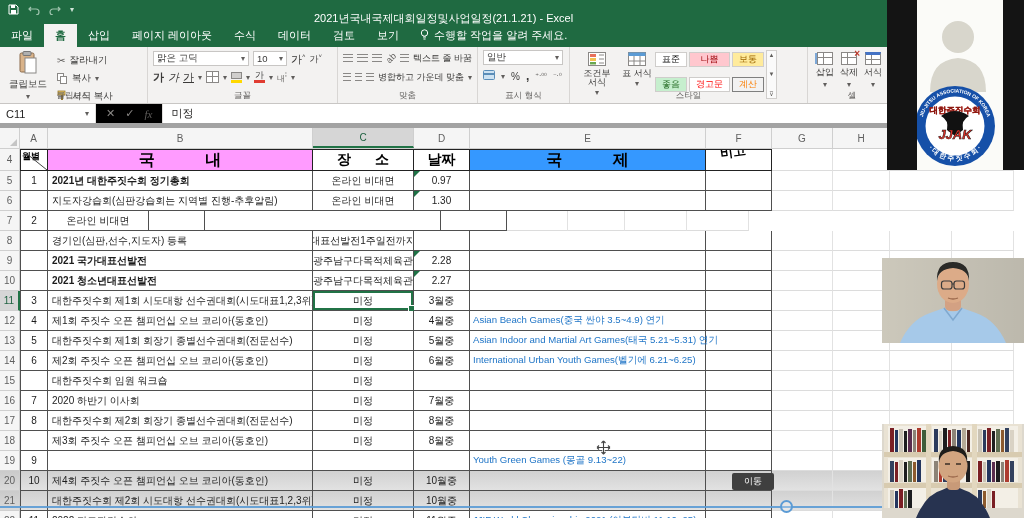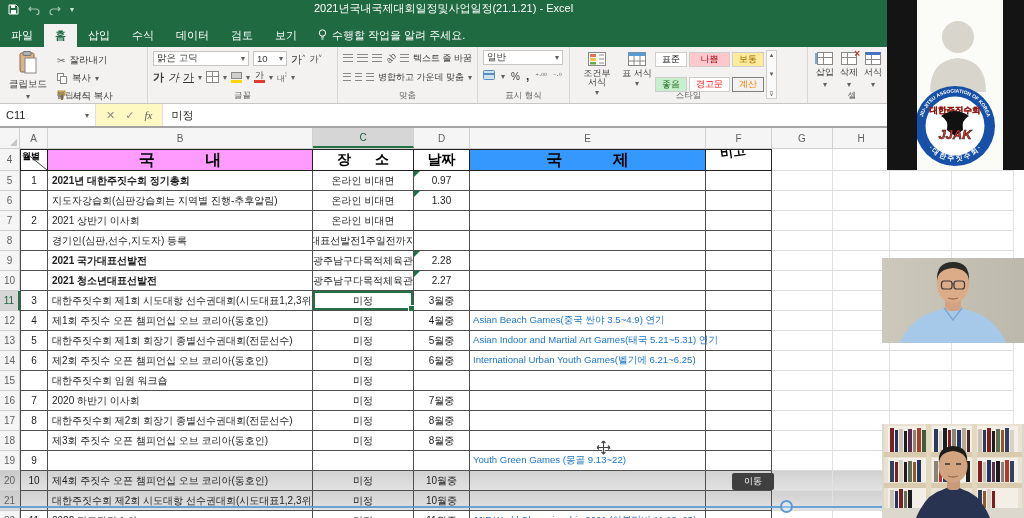--- a/index.html
+++ b/index.html
@@ -11,7 +11,7 @@
   .titlebar{position:absolute;left:0;top:0;width:100%;height:25px;background:#1f6a41;}
   .qat{position:absolute;left:8px;top:4px;display:flex;gap:9px;align-items:center;}
   .qat svg{display:block;}
-  .title{position:absolute;left:0;top:1px;width:887px;text-align:center;color:#fff;font-size:11px;}
+  .title{position:absolute;left:0;top:11px;width:887px;text-align:center;color:#fff;font-size:11px;}
 
   
   .menubar{position:absolute;left:0;top:25px;width:100%;height:22px;background:#1f6a41;display:flex;align-items:flex-end;}

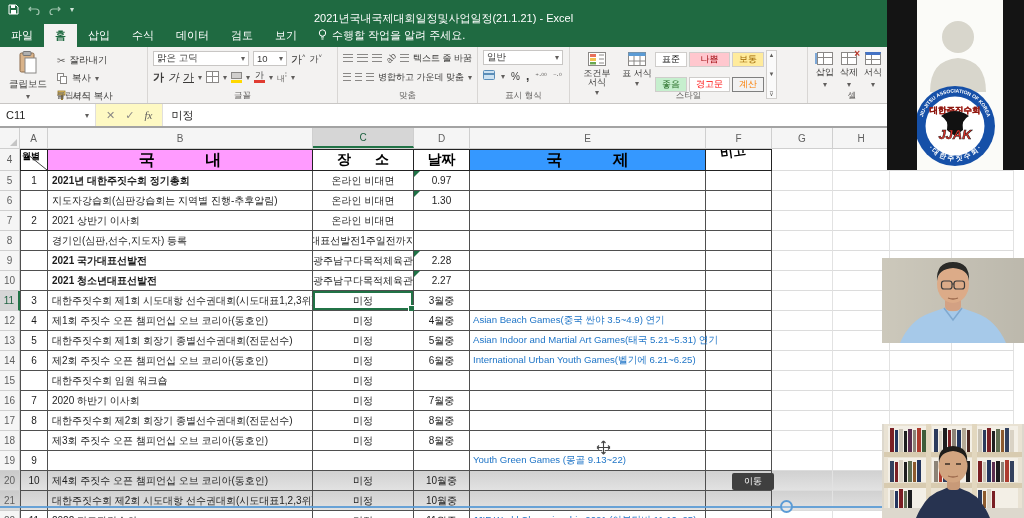--- a/index.html
+++ b/index.html
@@ -154,6 +154,7 @@
         <span class="mtab">파일</span>
         <span class="mtab active">홈</span>
         <span class="mtab">삽입</span>
+        <span class="mtab">페이지 레이아웃</span>
         <span class="mtab">수식</span>
         <span class="mtab">데이터</span>
         <span class="mtab">검토</span>

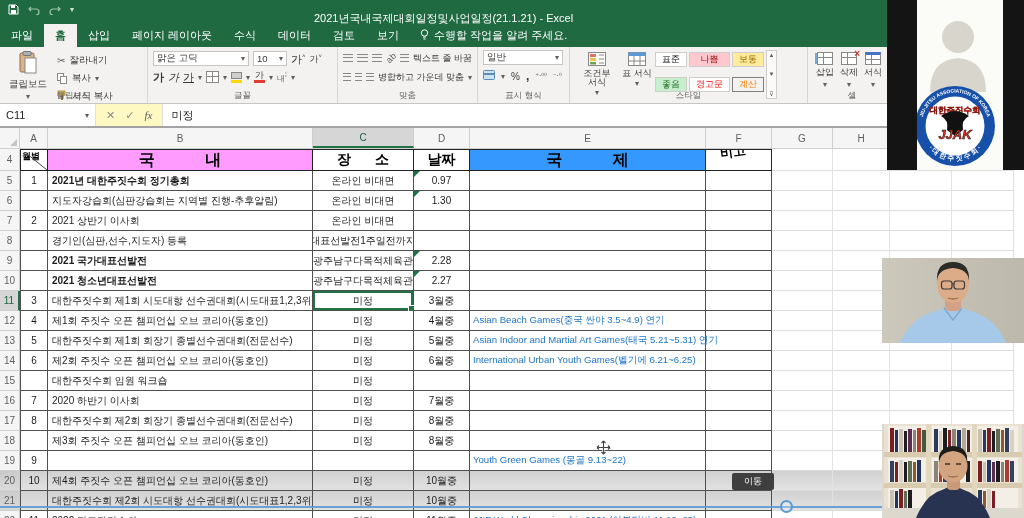--- a/index.html
+++ b/index.html
@@ -51,8 +51,8 @@
   .gridico::after{content:"";position:absolute;left:5px;top:0;width:1px;height:100%;background:#8a8886;}
 
   
-  .fbar{position:absolute;left:0;top:104px;width:100%;height:24px;background:#fef9c3;
-        border-bottom:2px solid #a3a3a3;display:flex;align-items:stretch;font-size:11px;}
+  .fbar{position:absolute;left:0;top:104px;width:100%;height:24px;background:#000000;
+        border-bottom:5px solid #a3a3a3;display:flex;align-items:stretch;font-size:11px;}
   .namebox{width:96px;background:#fff;border-right:1px solid #e1dfdd;display:flex;align-items:center;
            justify-content:space-between;padding:0 6px;color:#252423;}
   .fbtns{display:flex;align-items:center;gap:10px;padding:0 10px;color:#8a8886;border-right:1px solid #e1dfdd;}

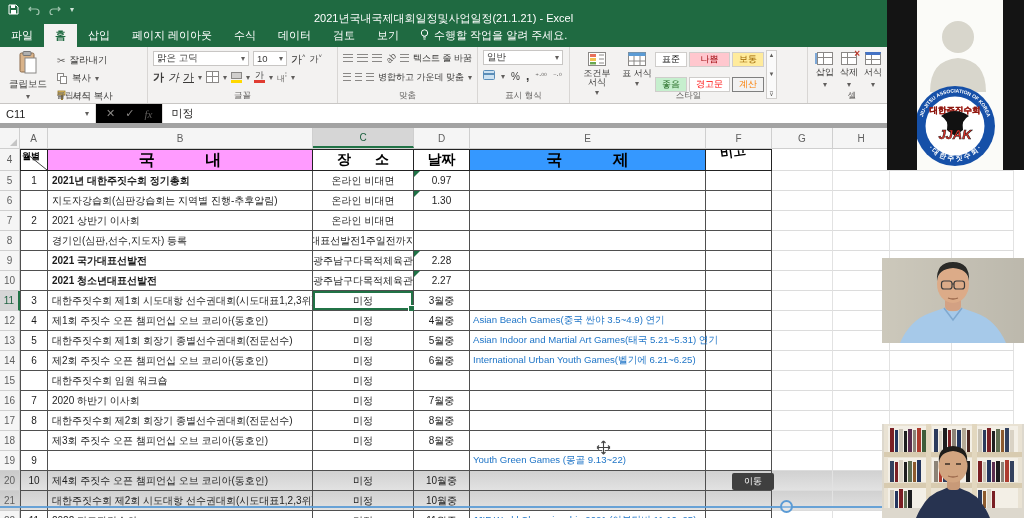--- a/index.html
+++ b/index.html
@@ -428,7 +428,6 @@
         <div class="row">
           <div class="cell w-rh rowhdr">7</div>
           <div class="cell w-a tb ca">2</div>
-          <div class="cell w-b tb cb">2021 상반기 이사회</div>
           <div class="cell w-c tb cc">온라인 비대면</div>
           <div class="cell w-d tb cd"></div>
           <div class="cell w-e tb ce"></div>

